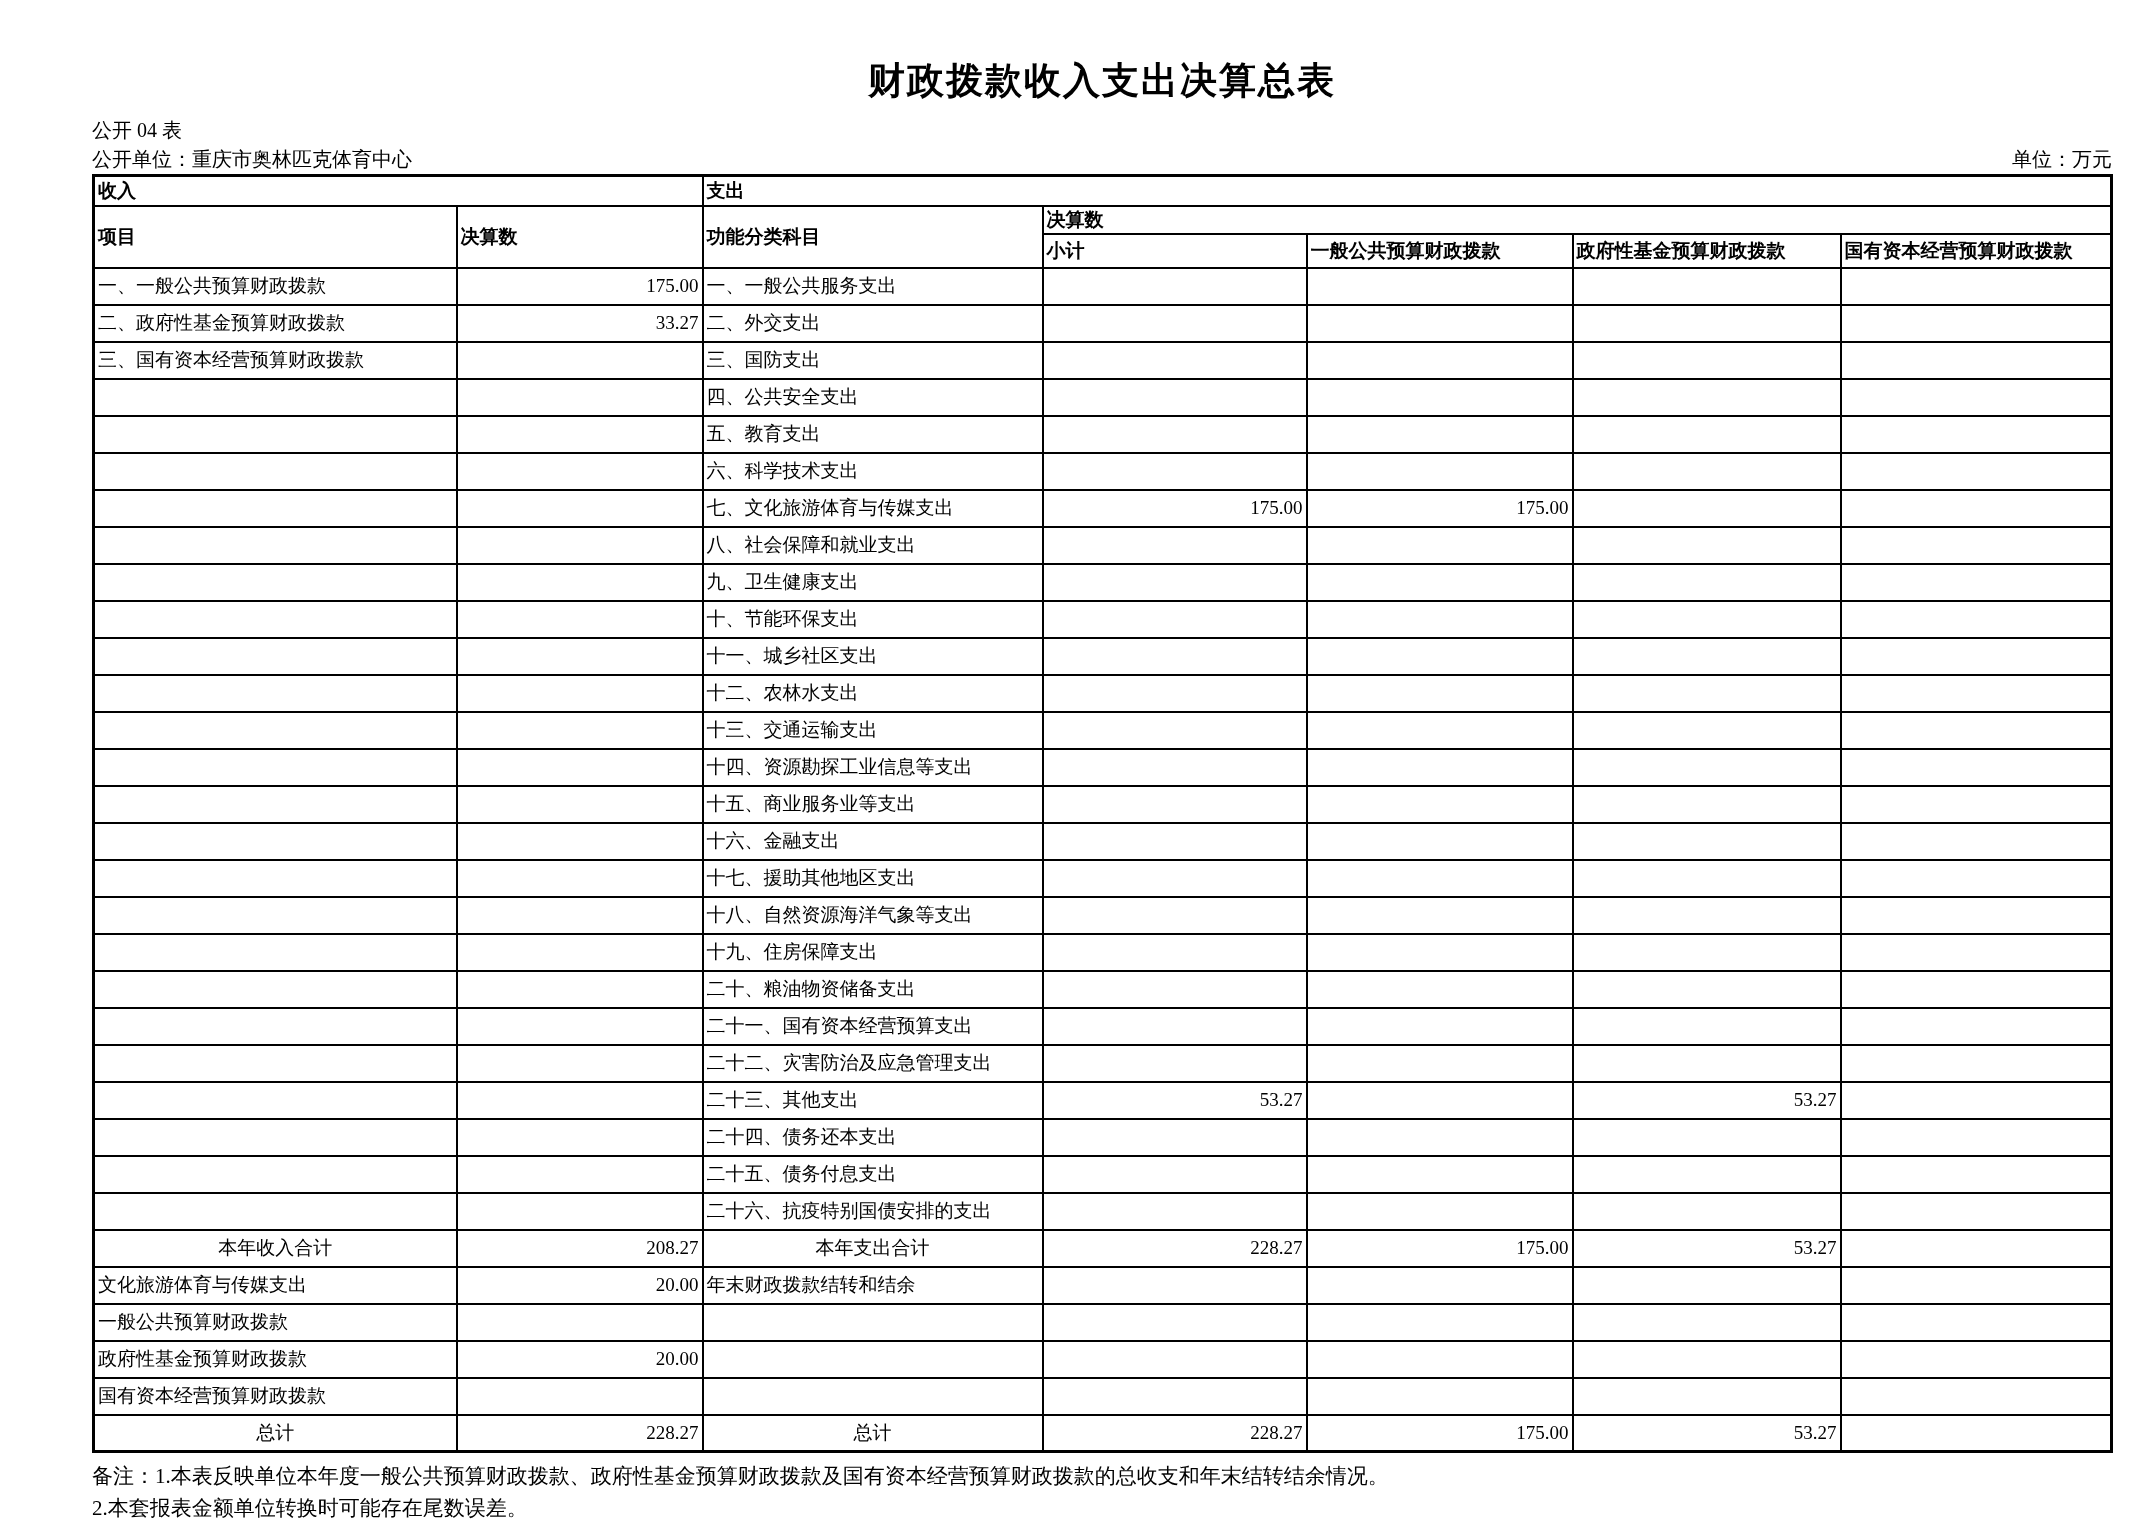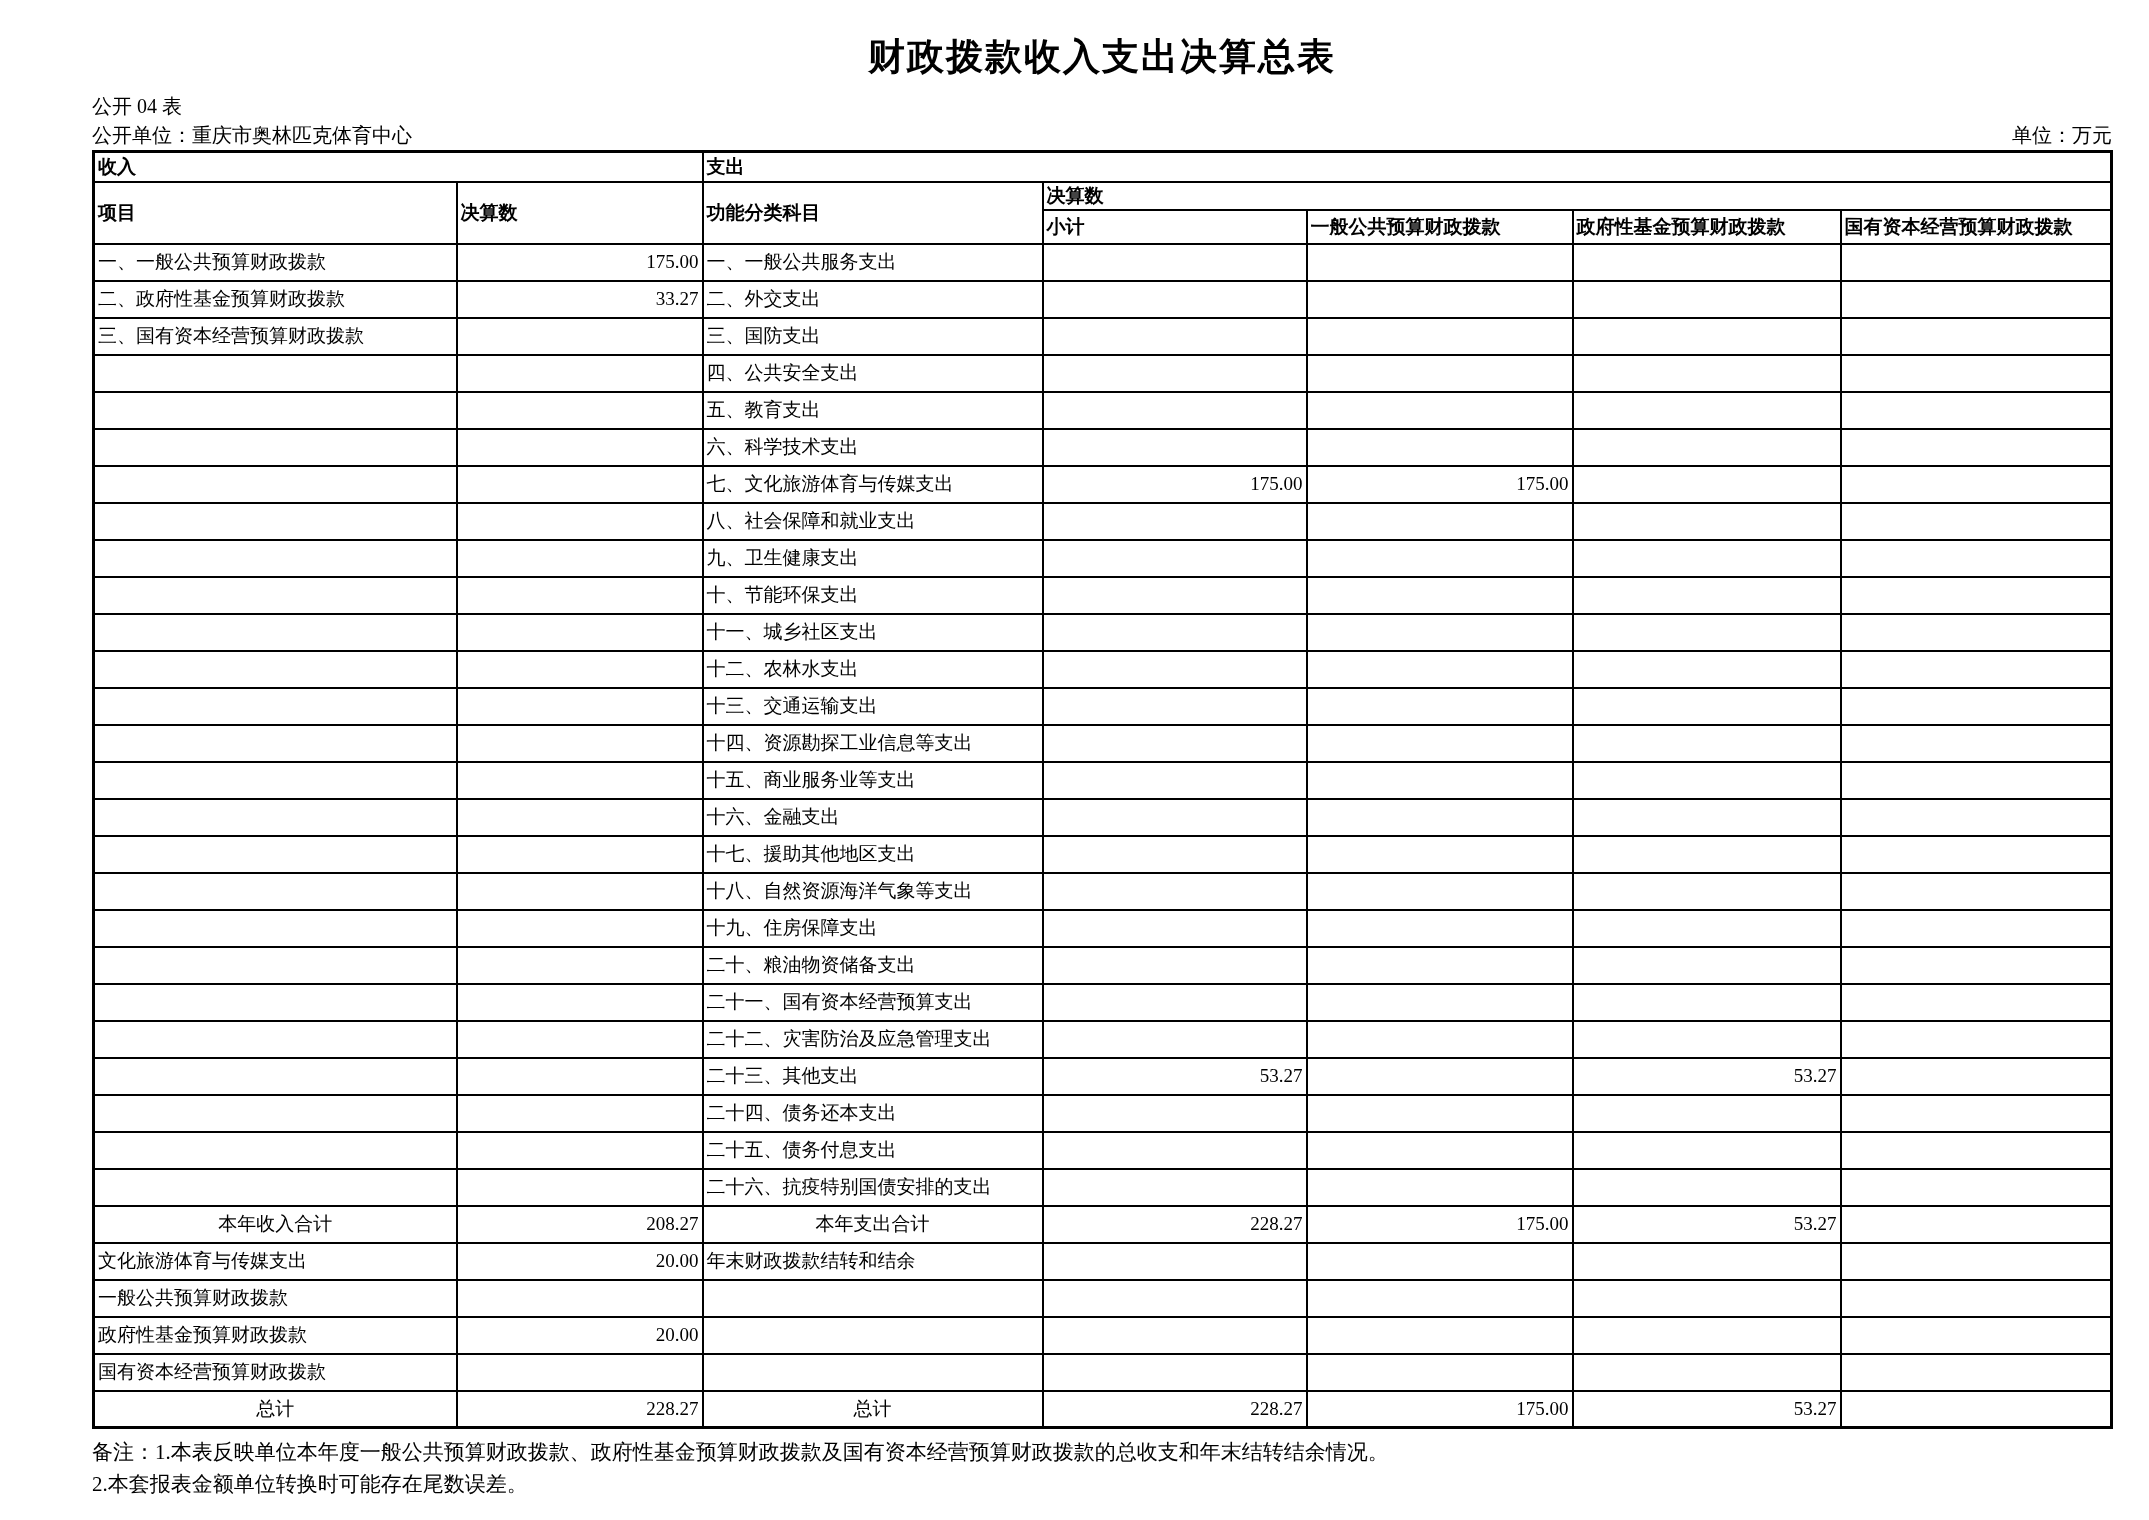--- a/index.html
+++ b/index.html
@@ -13,7 +13,7 @@
   }
   .content{margin-left:92px;width:2020px;}
   .doc-title{
-    padding-top:36px;
+    padding-top:60px;
     text-align:center;
     font-size:37px;
     font-weight:bold;

